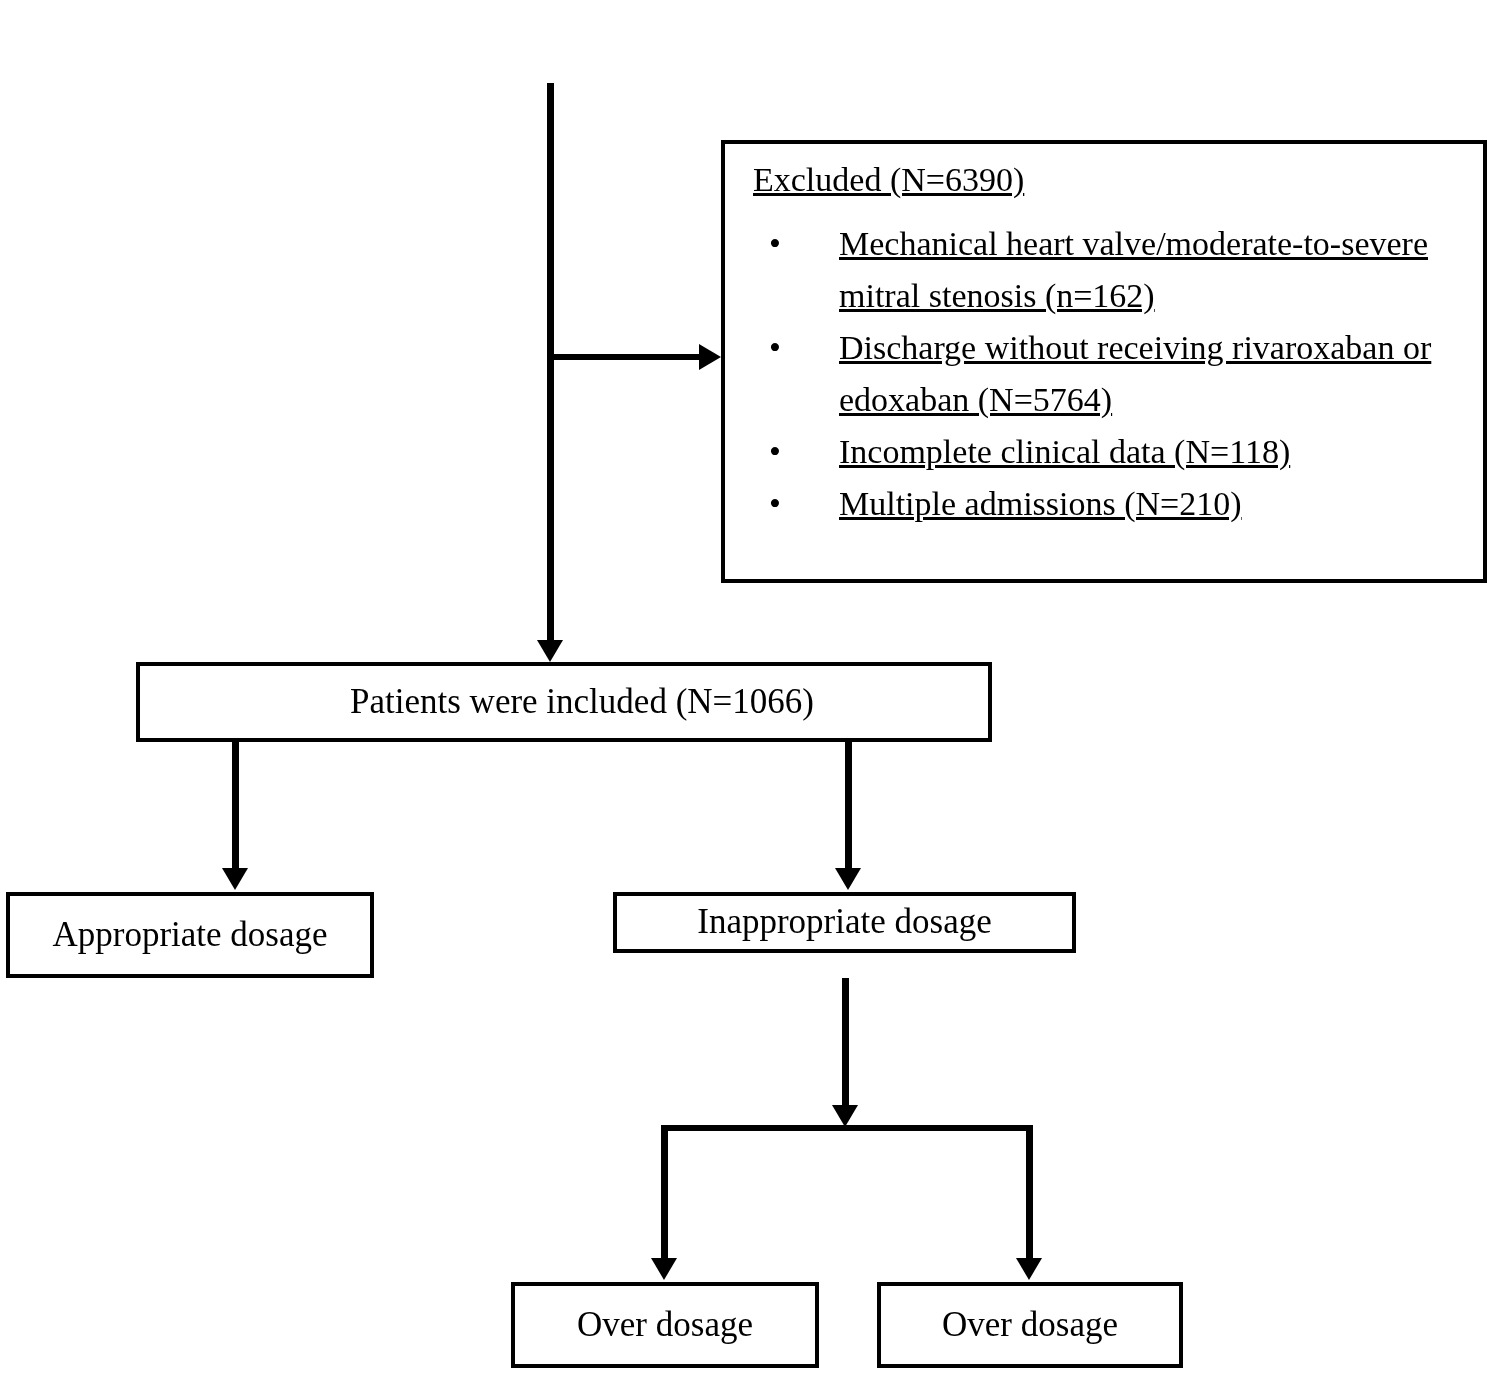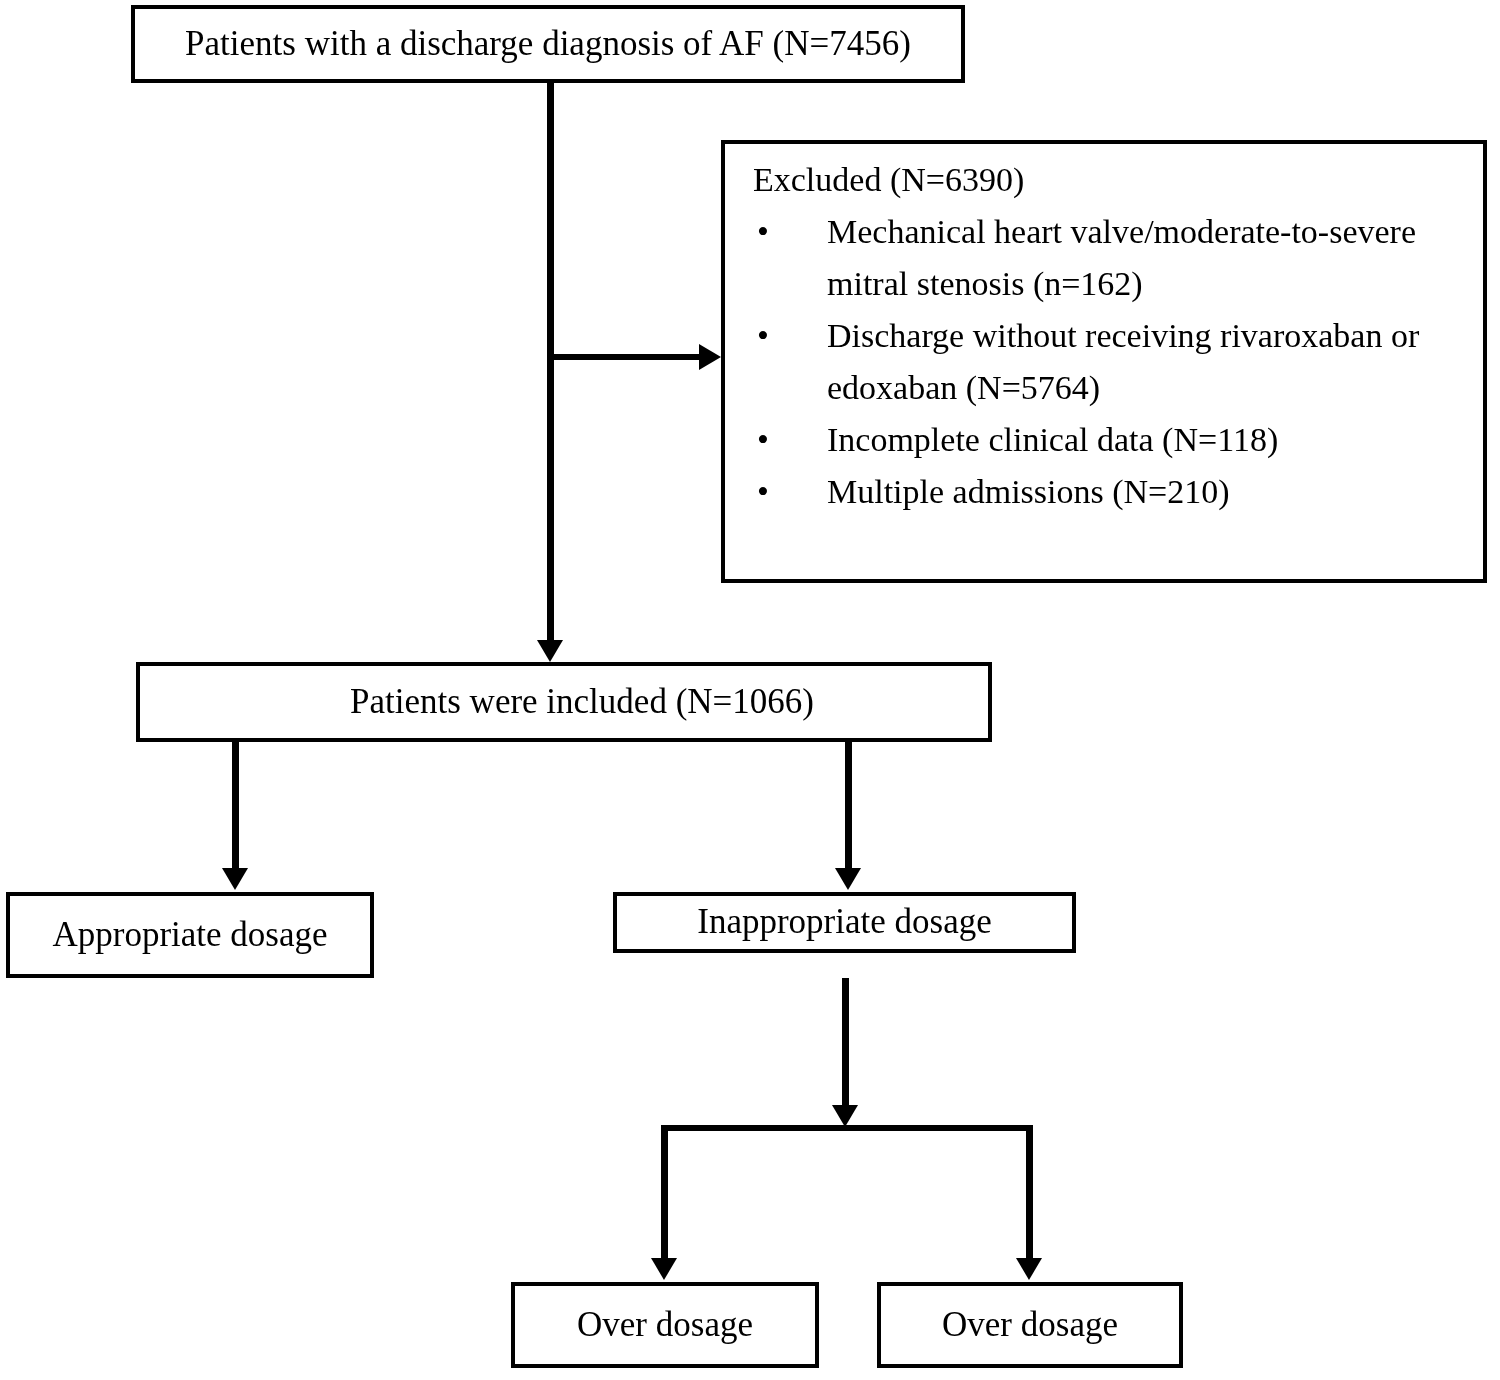--- a/index.html
+++ b/index.html
@@ -88,9 +88,6 @@
 
 <div id="canvas">
 
-  <div class="box" style="left:131px; top:5px; width:834px; height:78px;">
-    <span>Patients with a discharge diagnosis of AF (N=7456)</span>
-  </div>
 
   <div class="vline" style="left:547px; top:83px; height:557px;"></div>
   <div class="ah-down" style="left:537px; top:640px;"></div>

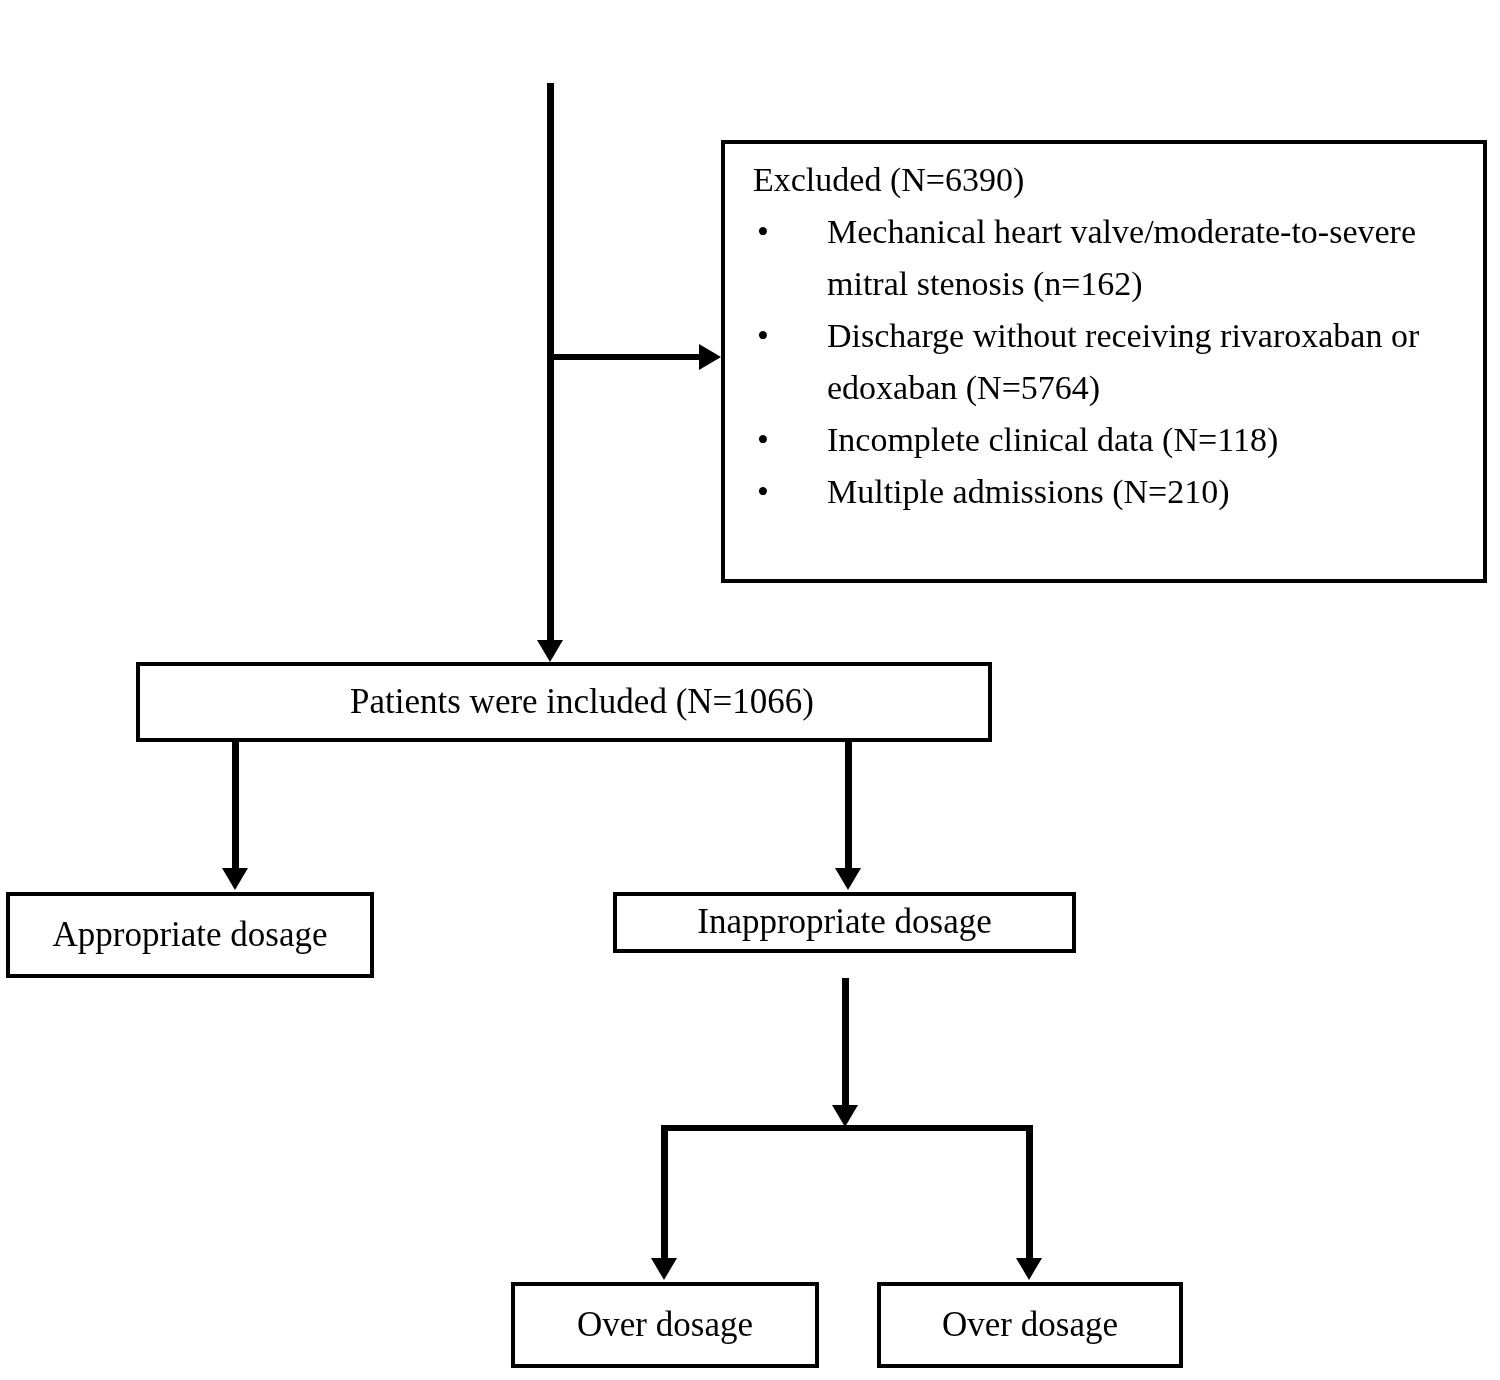--- a/index.html
+++ b/index.html
@@ -35,6 +35,7 @@
     box-sizing: border-box;
     font-size: 34px;
     padding: 10px 14px 0 28px;
+    text-decoration: underline;
   }
   .excluded-title {
     line-height: 52px;

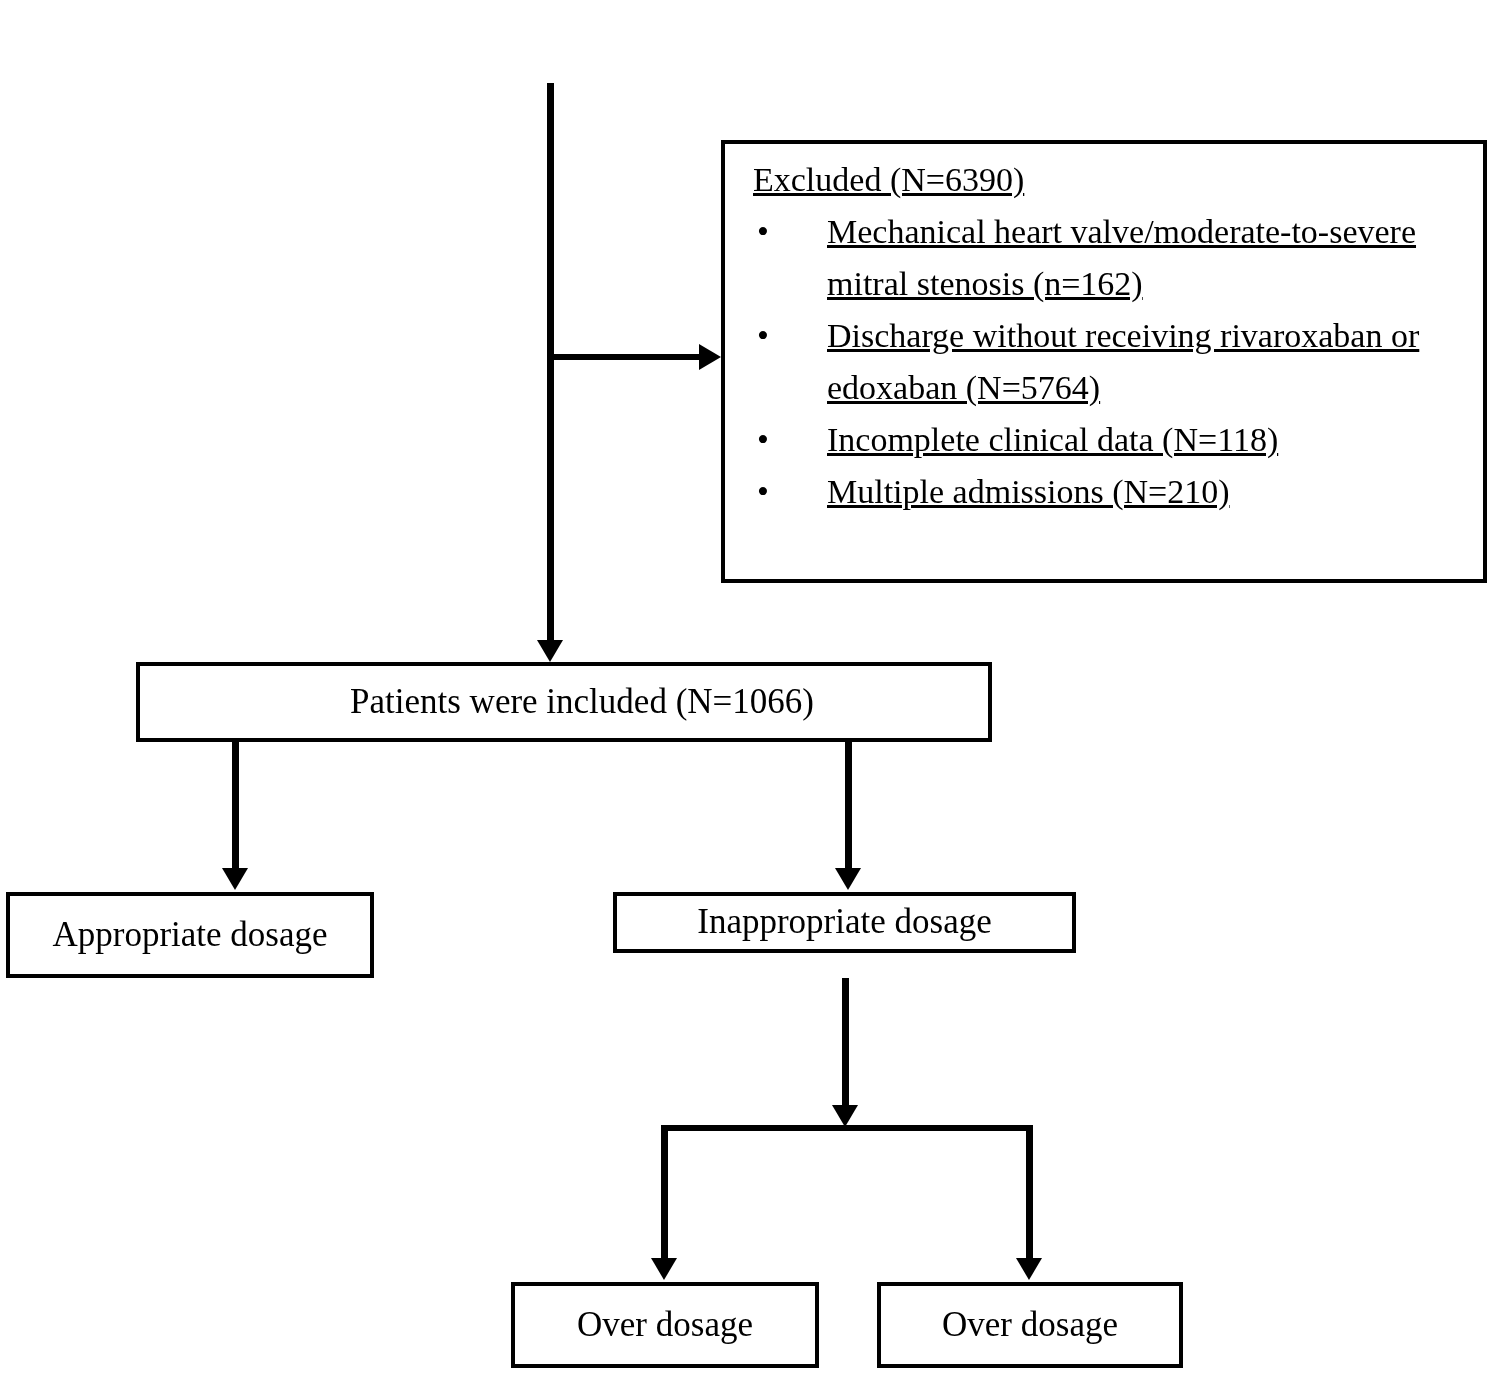--- a/index.html
+++ b/index.html
@@ -43,7 +43,7 @@
   }
   ul.excluded-list {
     list-style: none;
-    margin: 0;
+    margin: 12px;
     padding: 0;
   }
   ul.excluded-list li {

